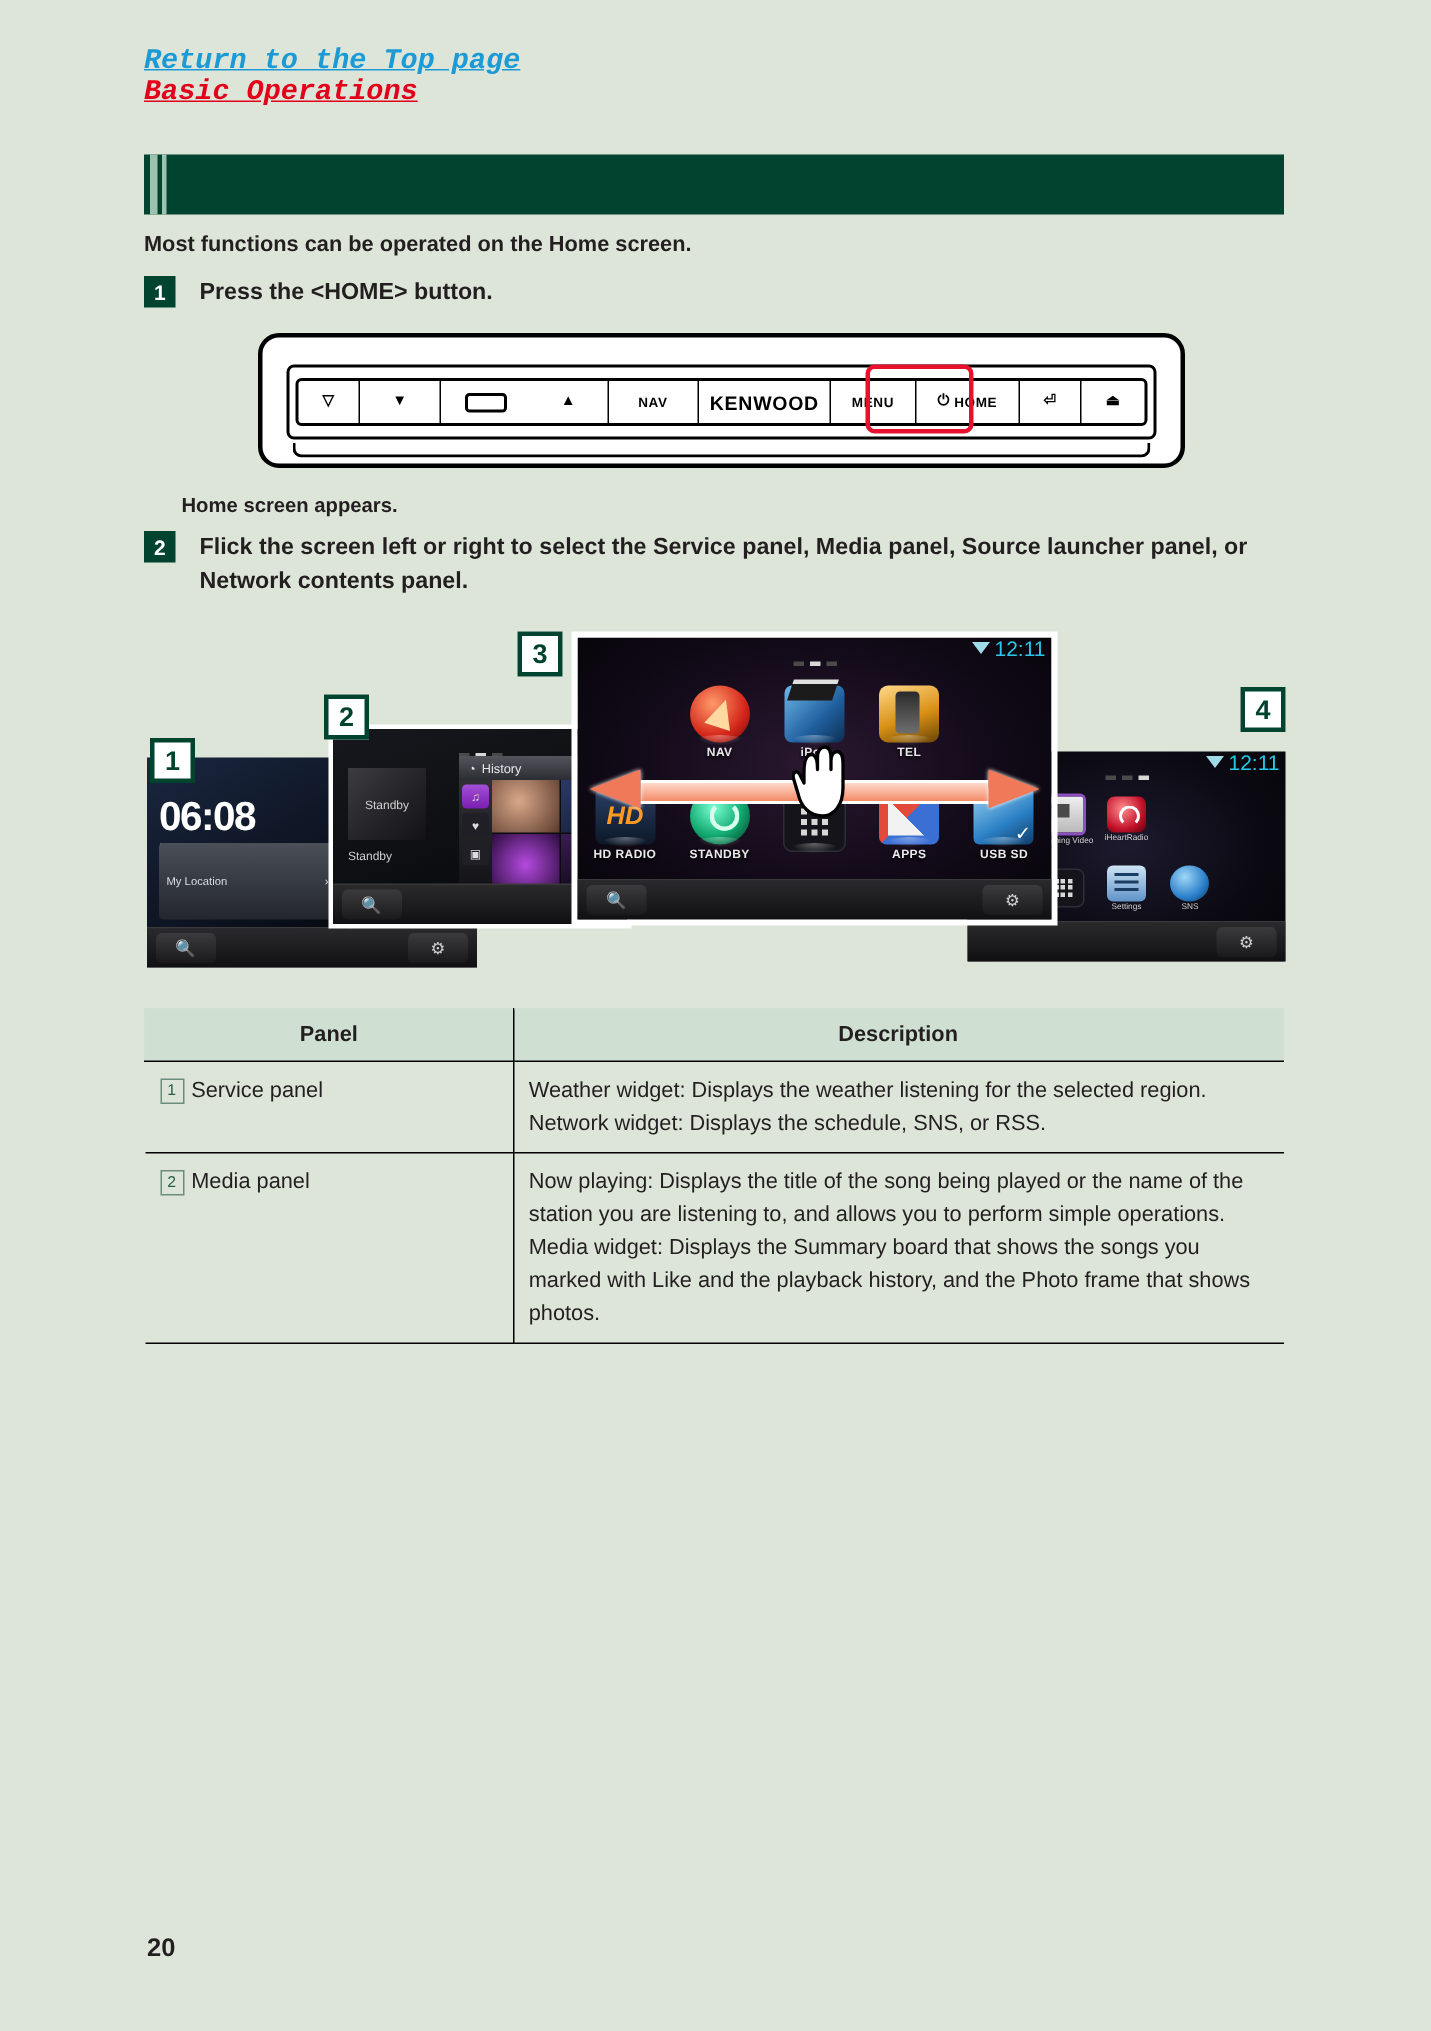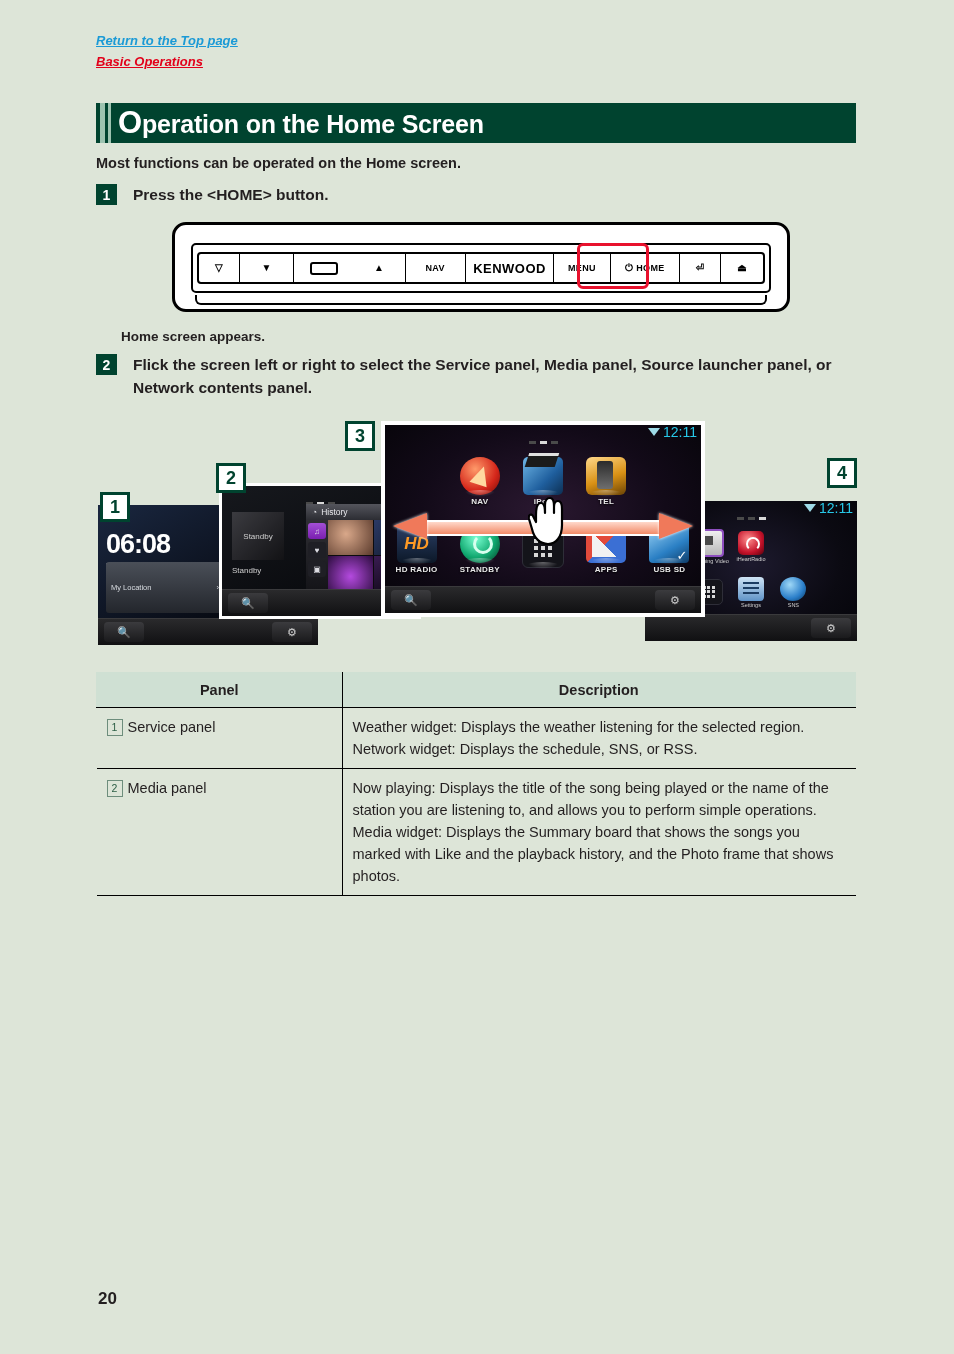--- a/index.html
+++ b/index.html
@@ -19,9 +19,10 @@
   .toplink {
     display:block;
     font-weight:bold; font-style:italic;
-    font-size:13px; line-height:21px;
+    font-size:19px; line-height:21px;
     text-decoration:underline;
     white-space:nowrap;
+    font-family:Liberation Mono, monospace;
   }
   .toplink.blue { color:#1b9ad6; }
   .toplink.red  { color:#e2001a; }

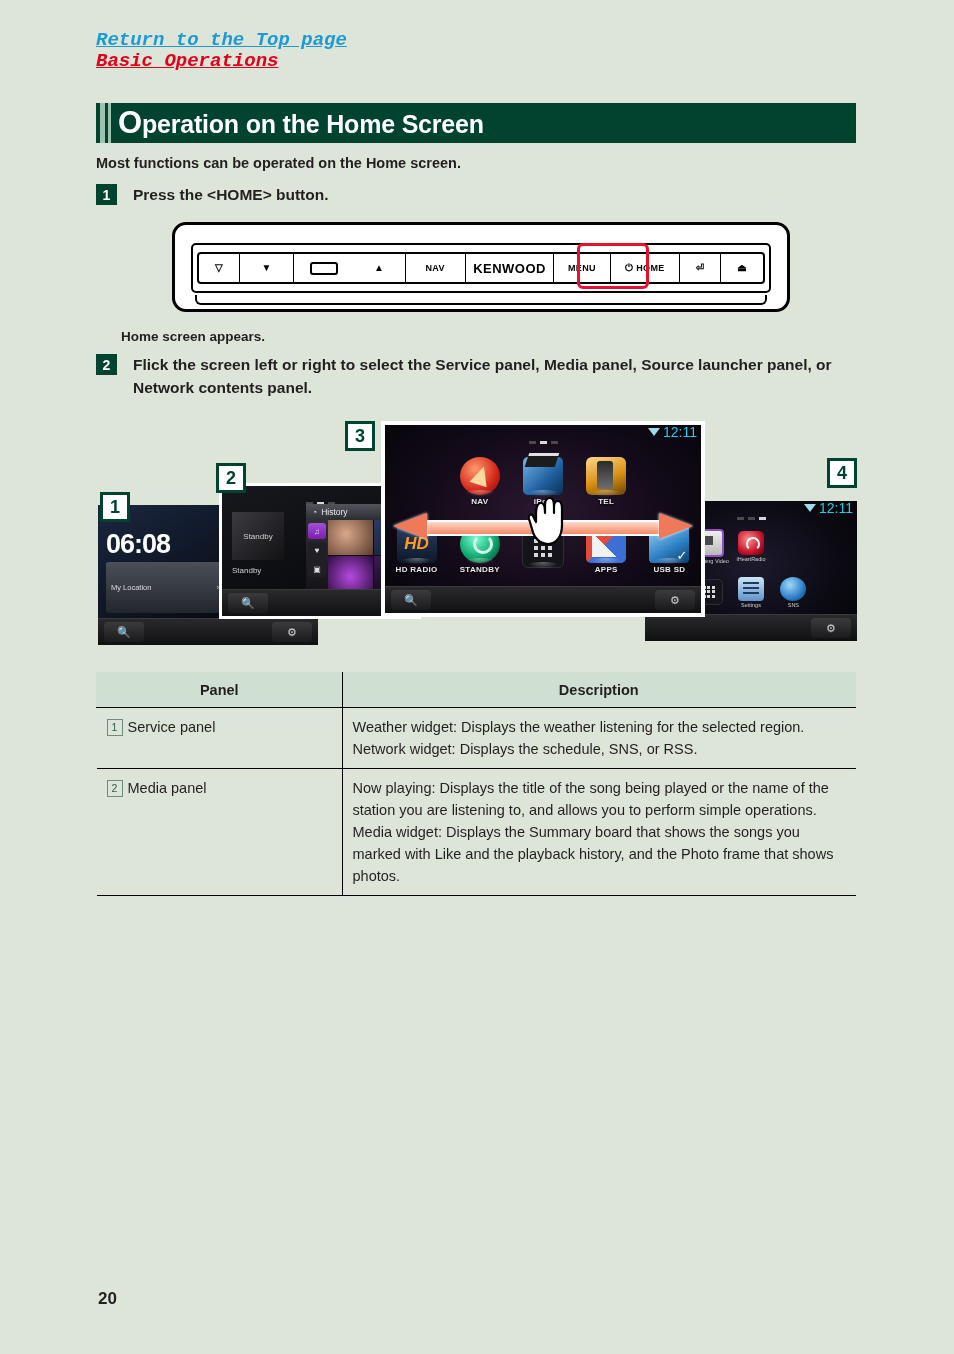--- a/index.html
+++ b/index.html
@@ -406,7 +406,6 @@
 
 <div class="banner">
   <span class="bars"></span>
-  <span class="banner-title"><span class="cap">O</span><span>peration on the Home Screen</span></span>
 </div>
 
 <div class="intro">Most functions can be operated on the Home screen.</div>

